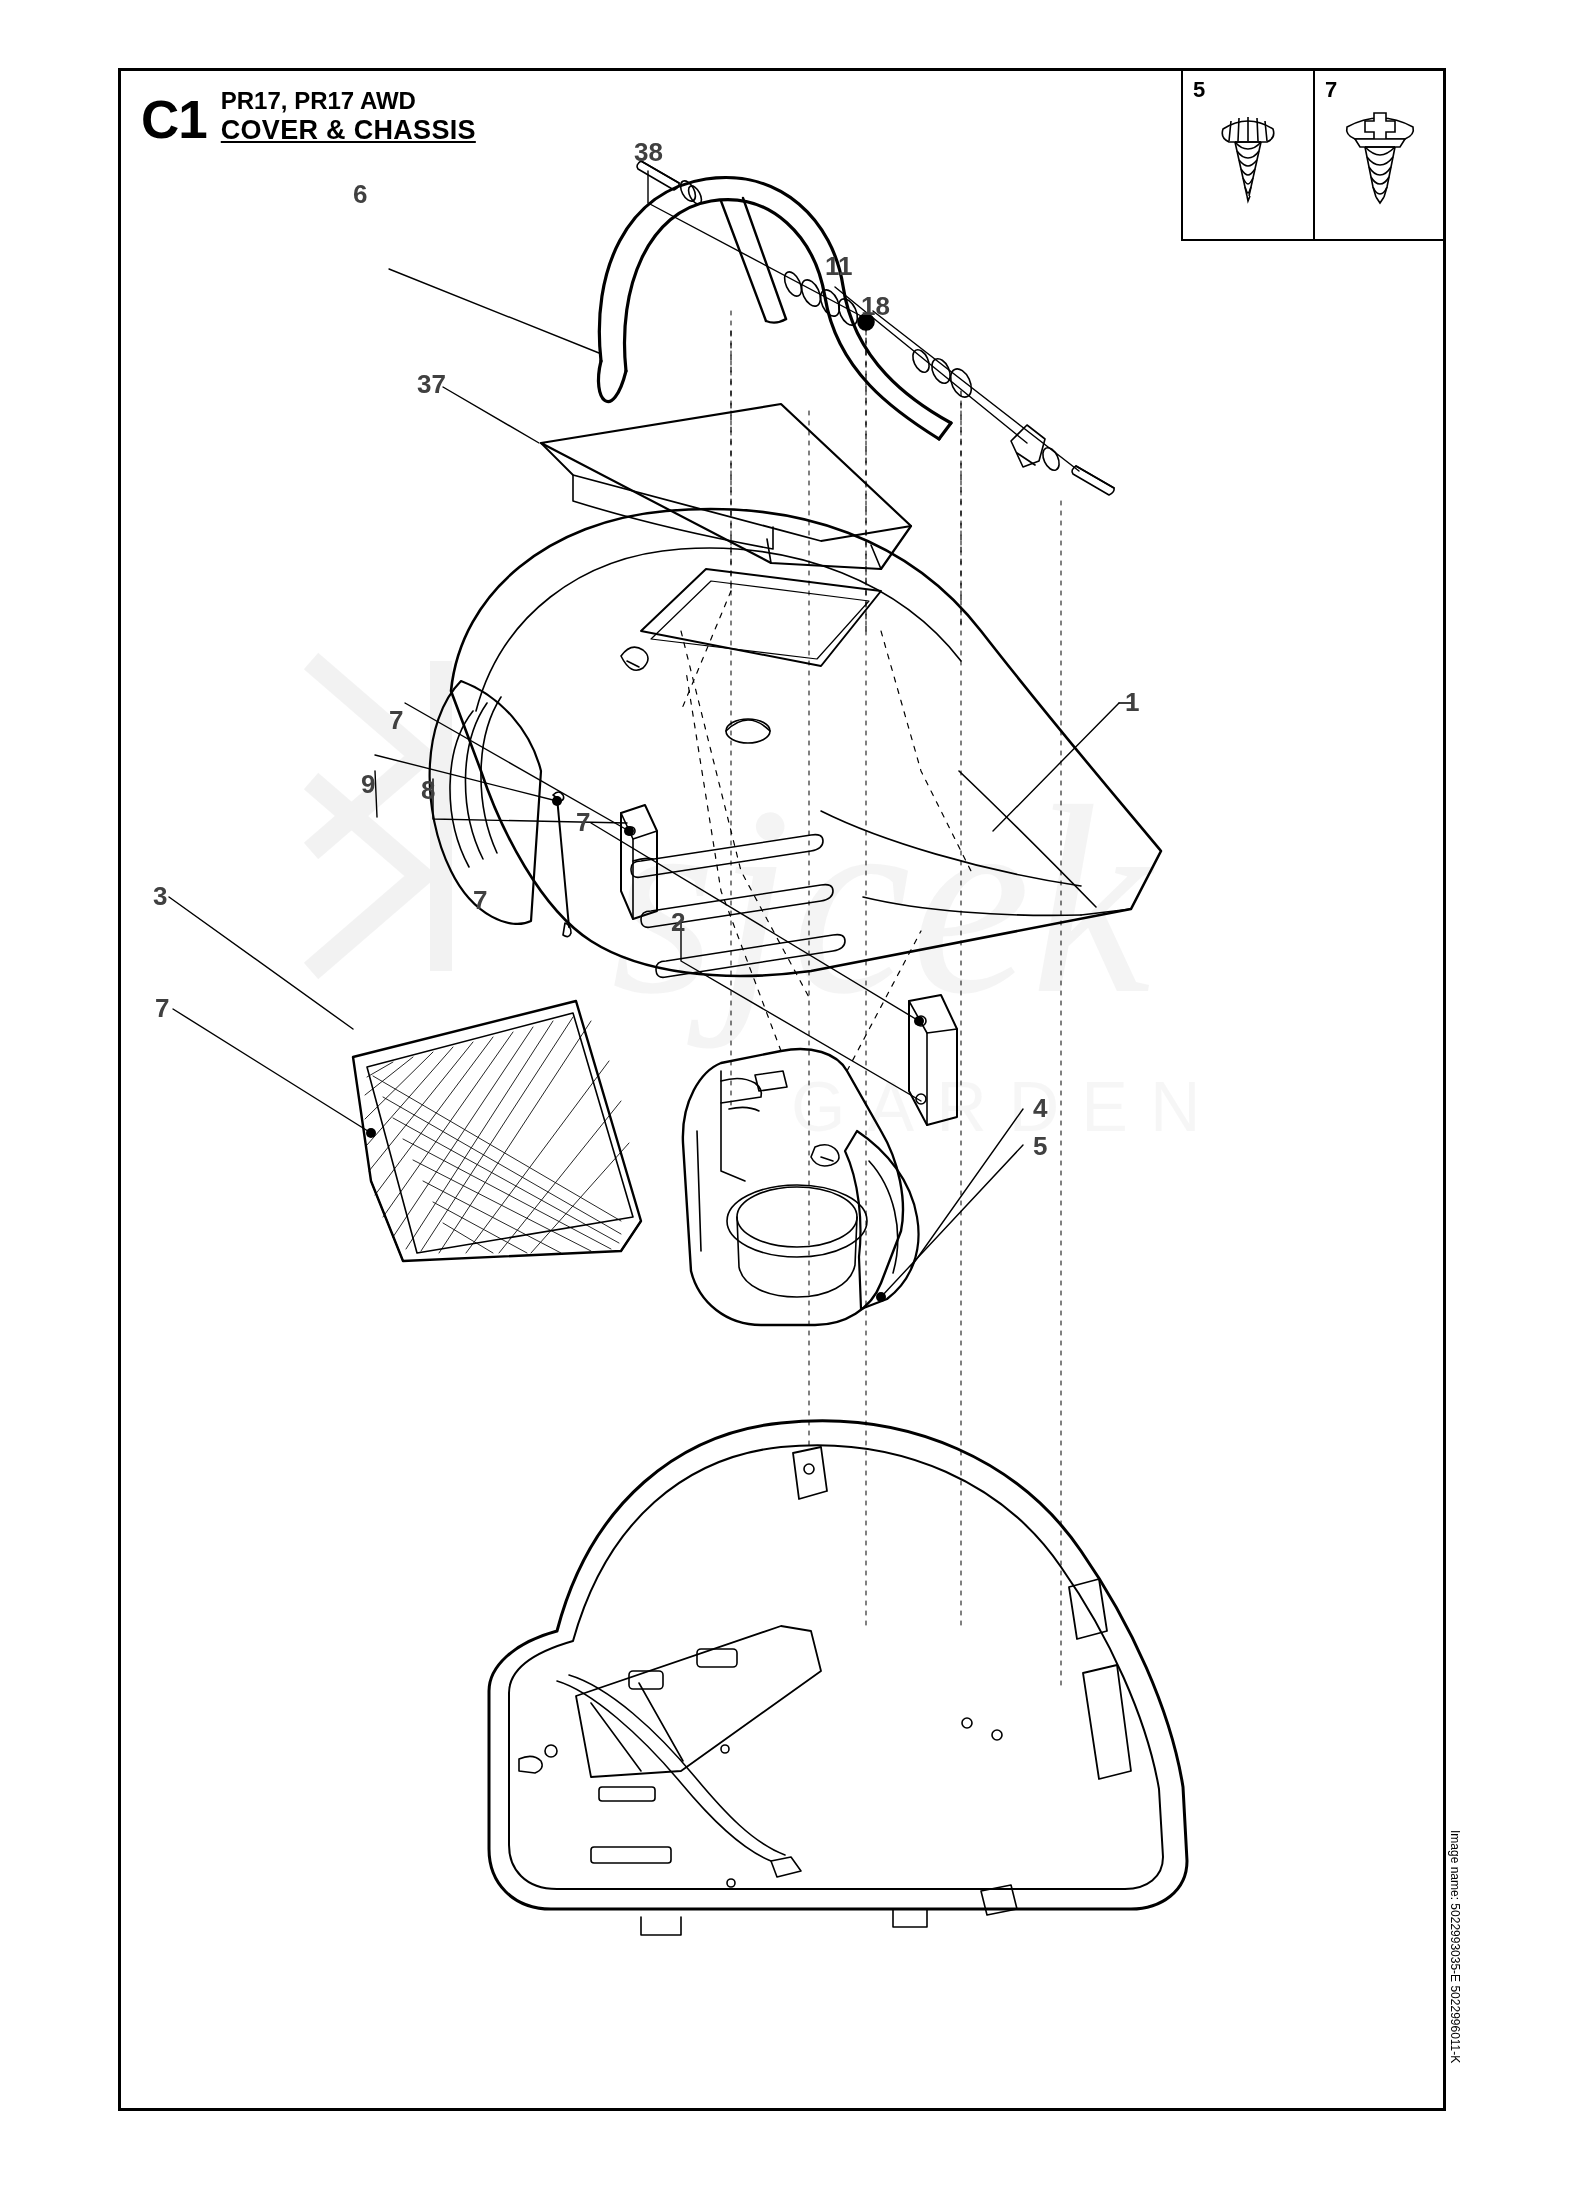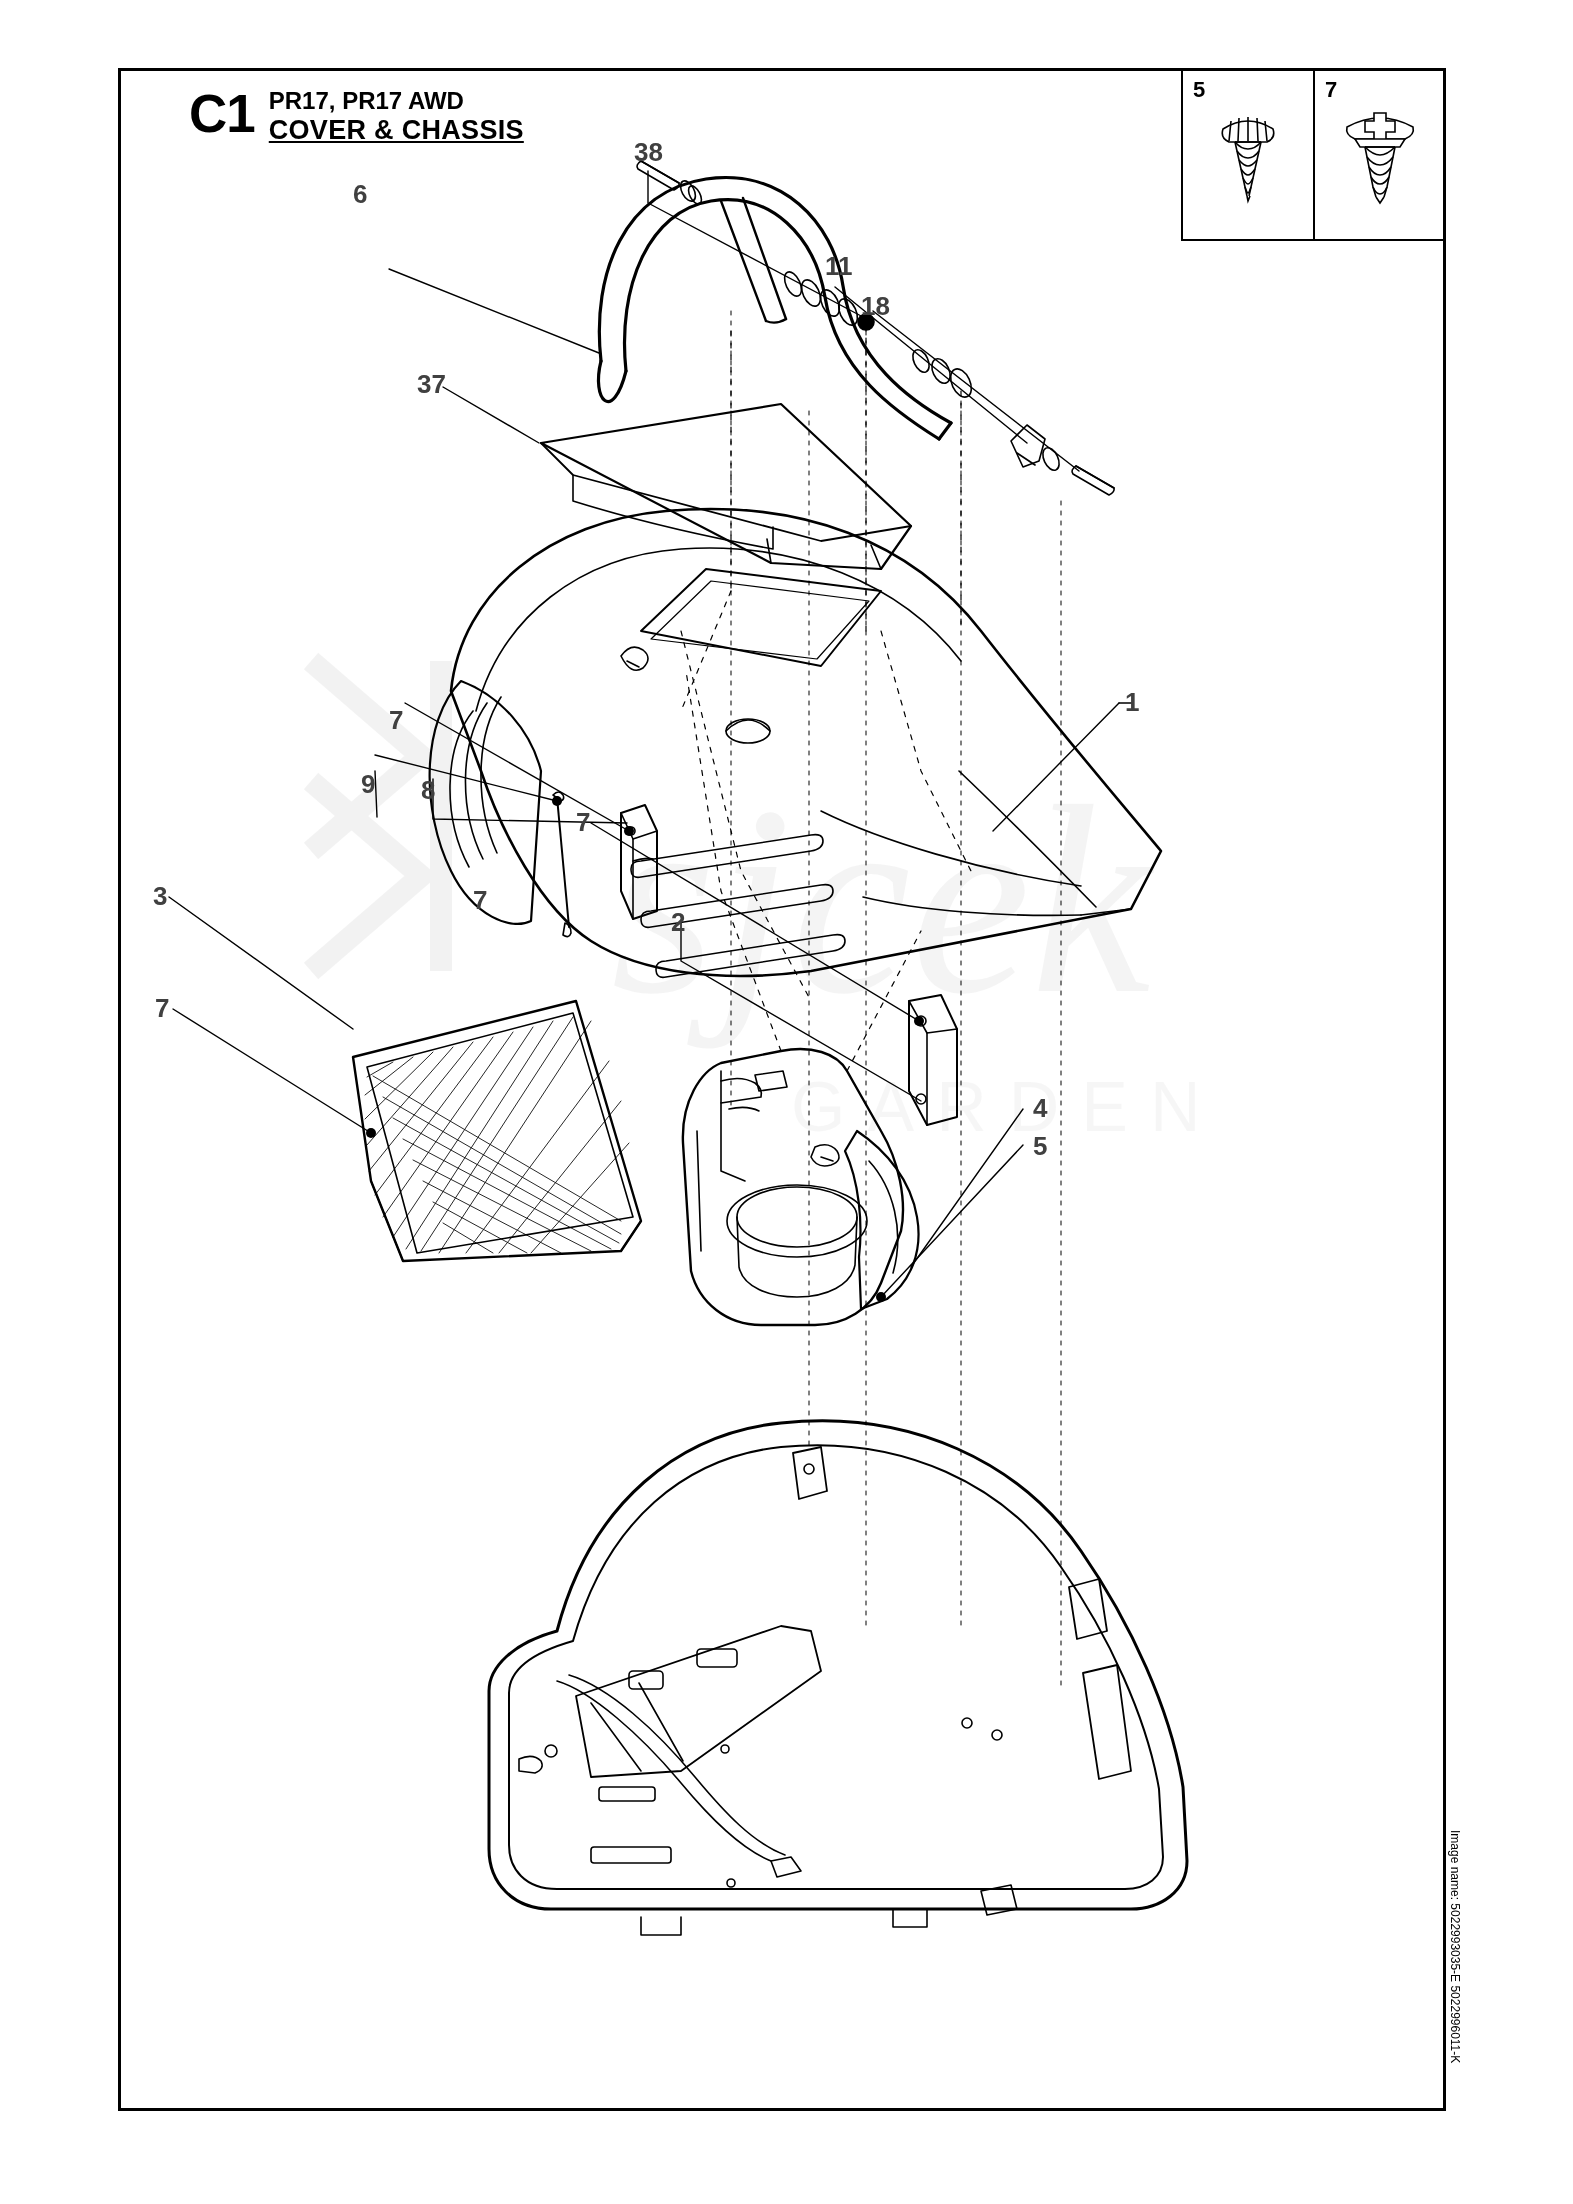--- a/index.html
+++ b/index.html
@@ -41,8 +41,7 @@
     left: 20px;
     top: 10px;
     display: flex;
-    align-items: center;
-    margin-left: 48px;
+    align-items: flex-end;
   }
   #section-code {
     font-size: 53px;

